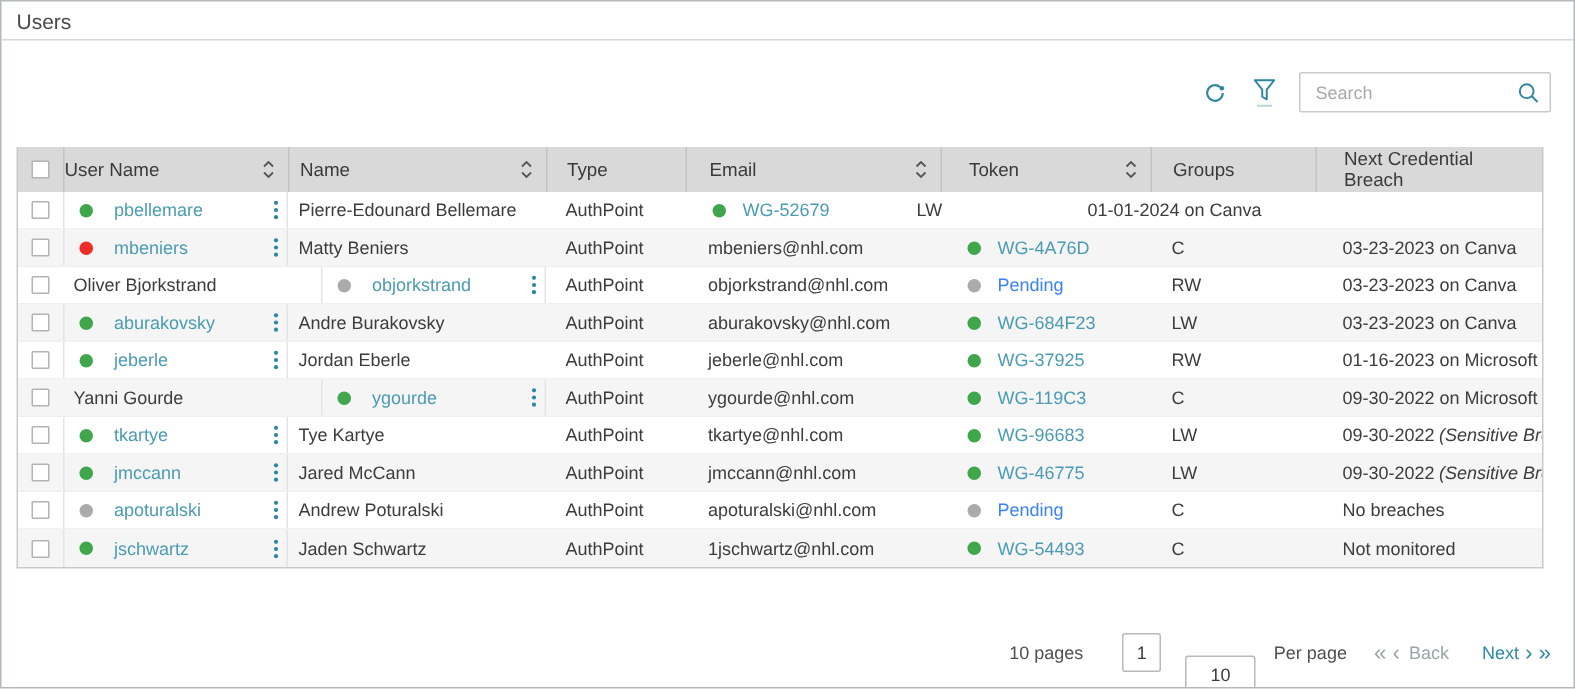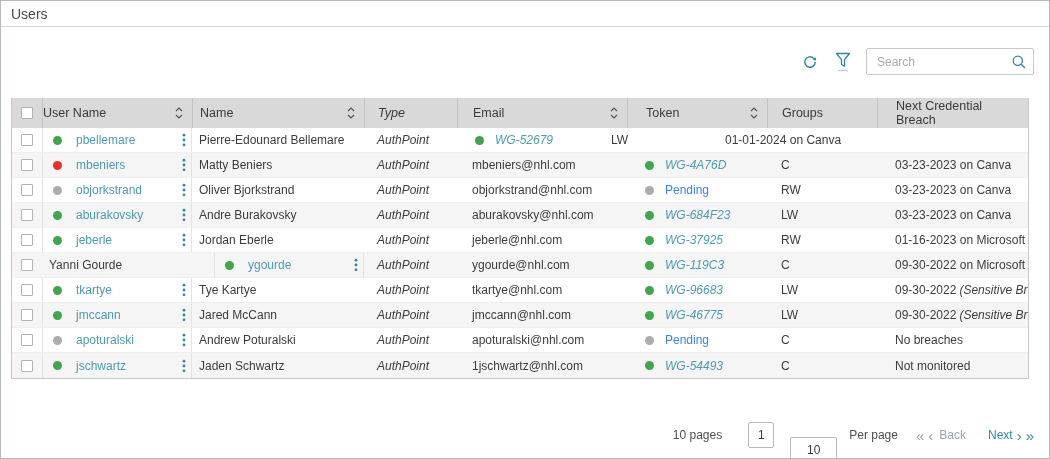--- a/index.html
+++ b/index.html
@@ -48,7 +48,7 @@
   .col-check  { width:30px;  justify-content:center; padding:0; }
   .col-user   { width:150px; padding-left:0; }
   .col-name   { width:172px; padding-left:7px; }
-  .col-type   { width:93px;  padding-left:13px;font-style:italic; }
+  .col-type   { width:93px;  padding-left:13px; }
   .col-email  { width:170px; padding-left:15px; }
   .col-token  { width:140px; padding-left:18px; }
   .col-groups { width:110px; padding-left:14px; }

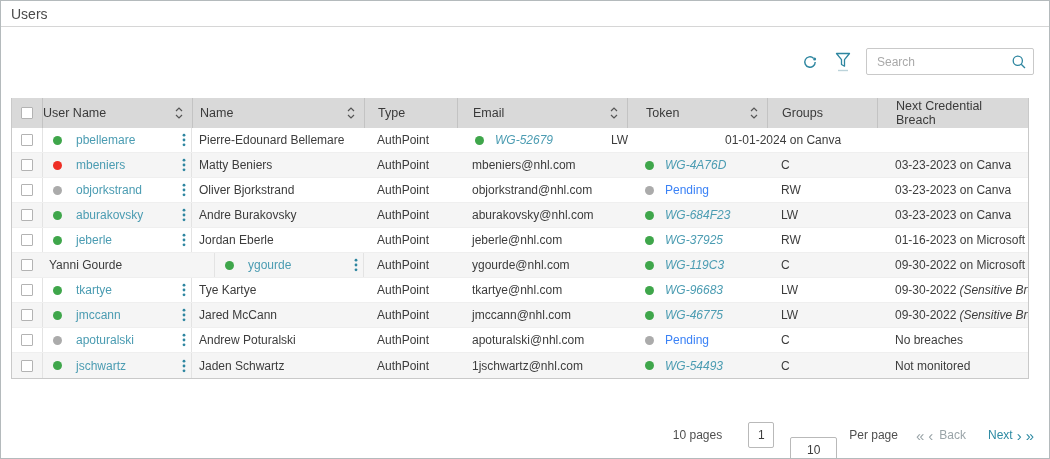--- a/index.html
+++ b/index.html
@@ -69,7 +69,7 @@
   .user-cell-link { margin-left:14px; flex:1; }
   .kebab { margin-right:5px; cursor:pointer; display:flex; align-items:center; }
   .token-text-pending { color:#3b82f6; margin-left:11px; }
-  .token-link { margin-left:11px;font-style:italic; }
+  .token-link { margin-left:11px; }
   .breach-note { font-style:italic; margin-left:3px; }
   .sort-icon { display:flex; flex-direction:column; gap:2px; cursor:pointer; }
 

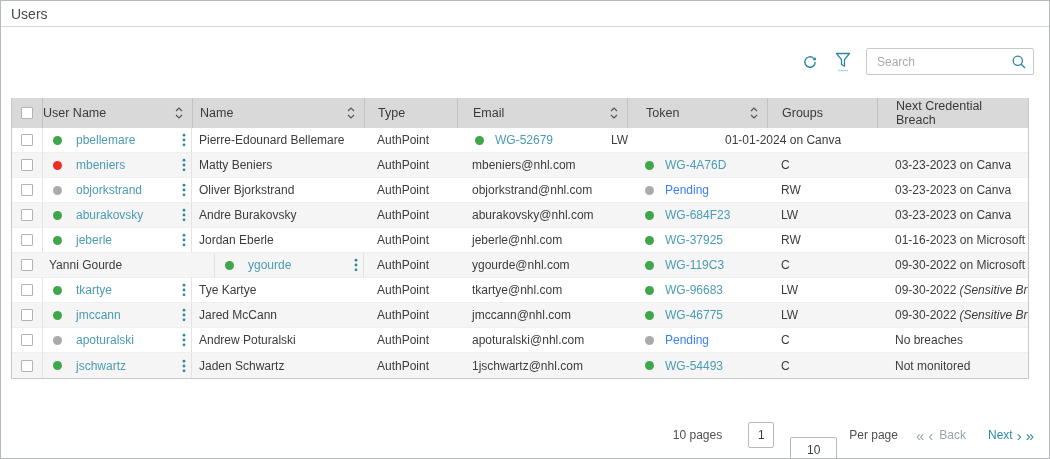--- a/index.html
+++ b/index.html
@@ -240,6 +240,7 @@
         <div class="td col-check">
           <input type="checkbox" class="checkbox" style="">
         </div>
+        <div class="td col-name">Oliver Bjorkstrand</div>
         <div class="td col-user">
           <div class="dot gray user-cell-dot"></div>
           <div class="user-link user-cell-link">objorkstrand</div>
@@ -251,7 +252,6 @@
             </svg>
           </div>
         </div>
-        <div class="td col-name">Oliver Bjorkstrand</div>
         <div class="td col-type">AuthPoint</div>
         <div class="td col-email">objorkstrand@nhl.com</div>
         <div class="td col-token">

